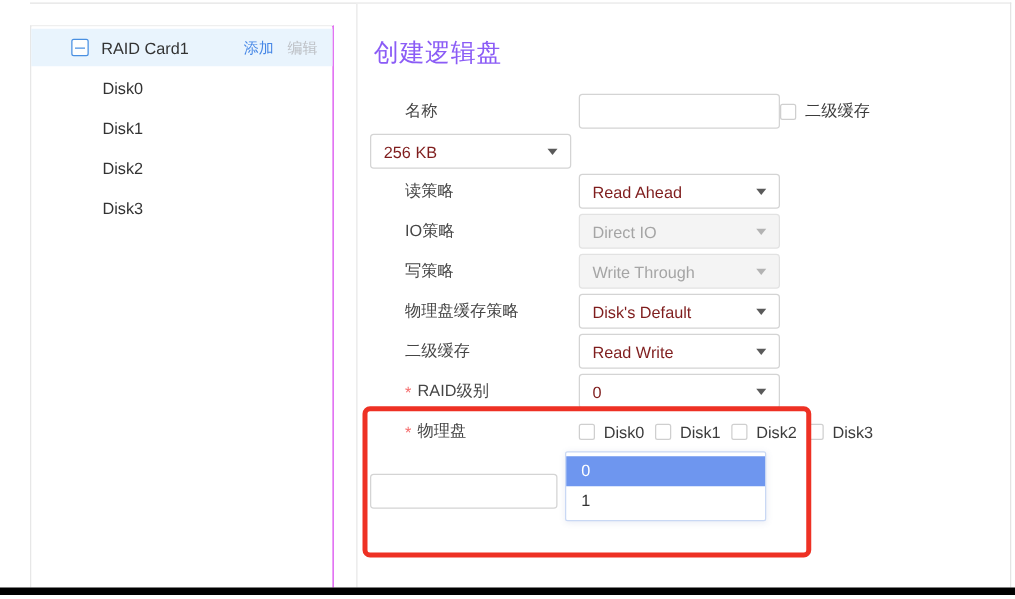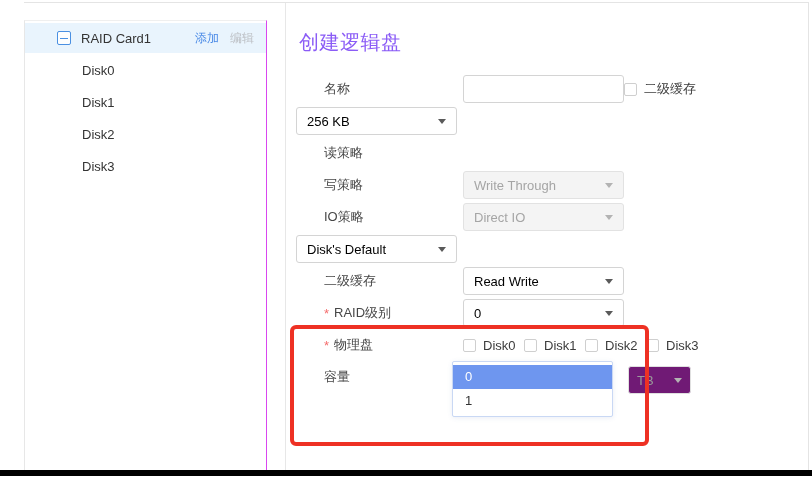--- a/index.html
+++ b/index.html
@@ -34,7 +34,7 @@
   .req { color:#f56c6c; margin-right:5px; font-size:13px; }
 
   .sel { width:161px; height:28px; border:1px solid #d4d4d4; border-radius:3px; background:#fff;
-         display:flex; align-items:center; padding:0 10px; color:#000000; font-size:13px; cursor:pointer; }
+         display:flex; align-items:center; padding:0 10px; color:#7f1d1d; font-size:13px; cursor:pointer; }
   .caret { margin-left:auto; width:0; height:0; border-left:4px solid transparent; border-right:4px solid transparent; border-top:5px solid #5a5a5a; }
   .sel.disabled { background:#f4f4f4; border-color:#e2e2e2; color:#a5a5a5; cursor:default; }
   .sel.disabled .caret { border-top-color:#b3b3b3; }

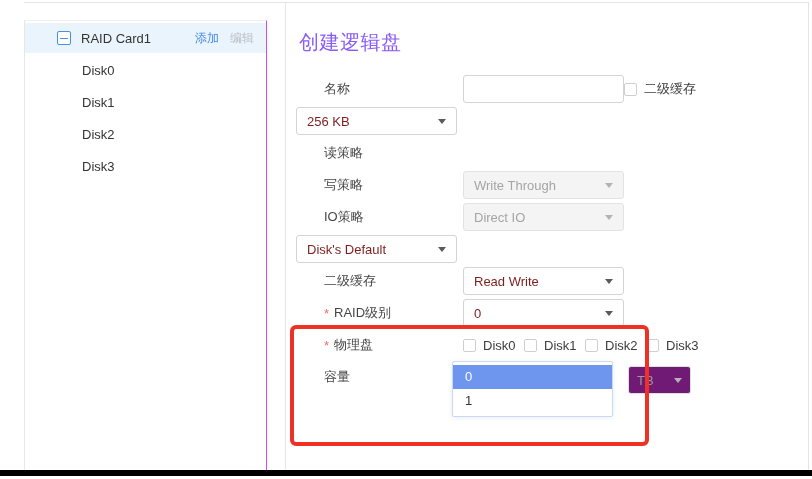--- a/index.html
+++ b/index.html
@@ -112,6 +112,10 @@
 
       <div class="frow">
         <div class="flabel">读策略</div>
+        <div class="sel">
+          <span>Read Ahead</span>
+          <span class="caret"></span>
+        </div>
       </div>
 
       <div class="frow">

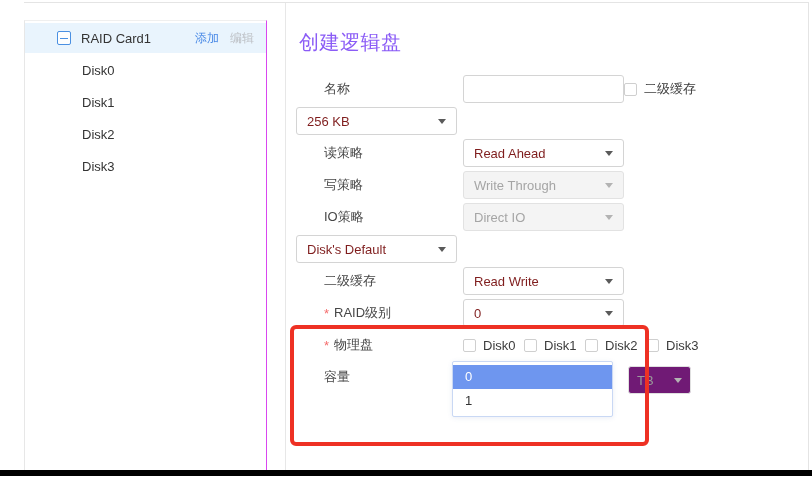--- a/index.html
+++ b/index.html
@@ -119,17 +119,17 @@
       </div>
 
       <div class="frow">
+        <div class="flabel">IO策略</div>
+        <div class="sel disabled">
+          <span>Direct IO</span>
+          <span class="caret"></span>
+        </div>
+      </div>
+
+      <div class="frow">
         <div class="flabel">写策略</div>
         <div class="sel disabled">
           <span>Write Through</span>
-          <span class="caret"></span>
-        </div>
-      </div>
-
-      <div class="frow">
-        <div class="flabel">IO策略</div>
-        <div class="sel disabled">
-          <span>Direct IO</span>
           <span class="caret"></span>
         </div>
       </div>

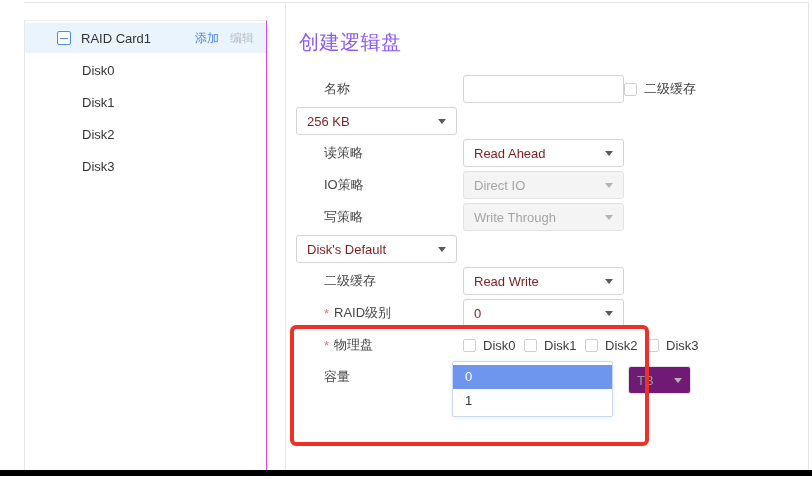--- a/index.html
+++ b/index.html
@@ -135,6 +135,7 @@
       </div>
 
       <div class="frow">
+        <div class="flabel">物理盘缓存策略</div>
         <div class="sel">
           <span>Disk's Default</span>
           <span class="caret"></span>

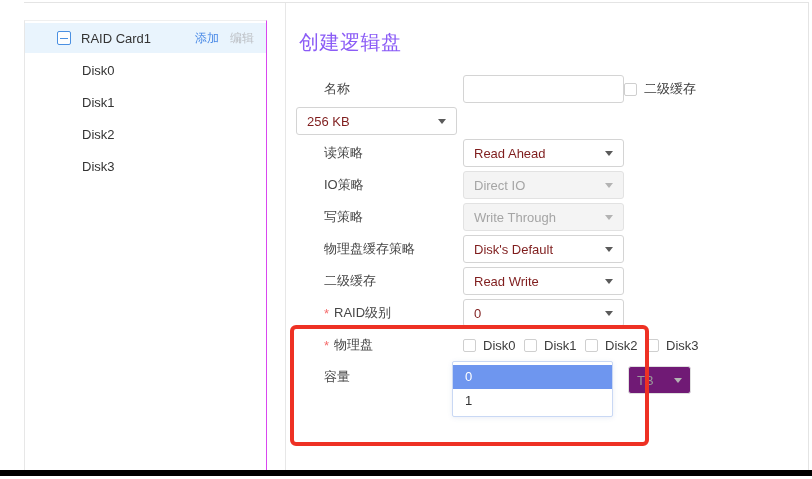--- a/index.html
+++ b/index.html
@@ -189,7 +189,6 @@
       </div>
 
       <div class="frow">
-        <div class="flabel">容量</div>
         <input class="tinput cap-input" value="" style="">
         <div class="unit-sel">
           <span>TB</span>

